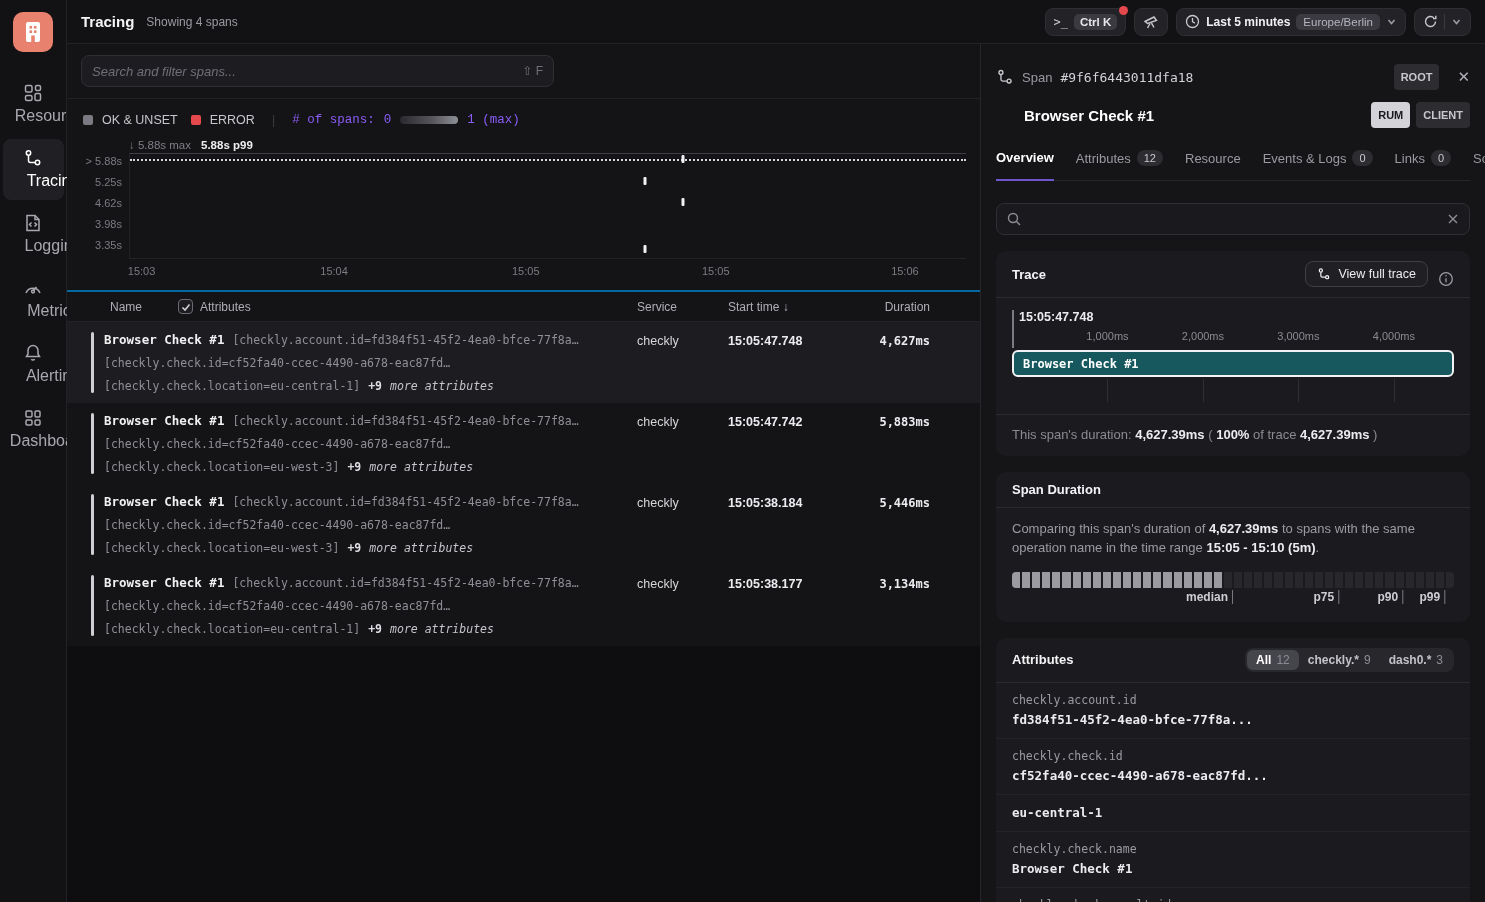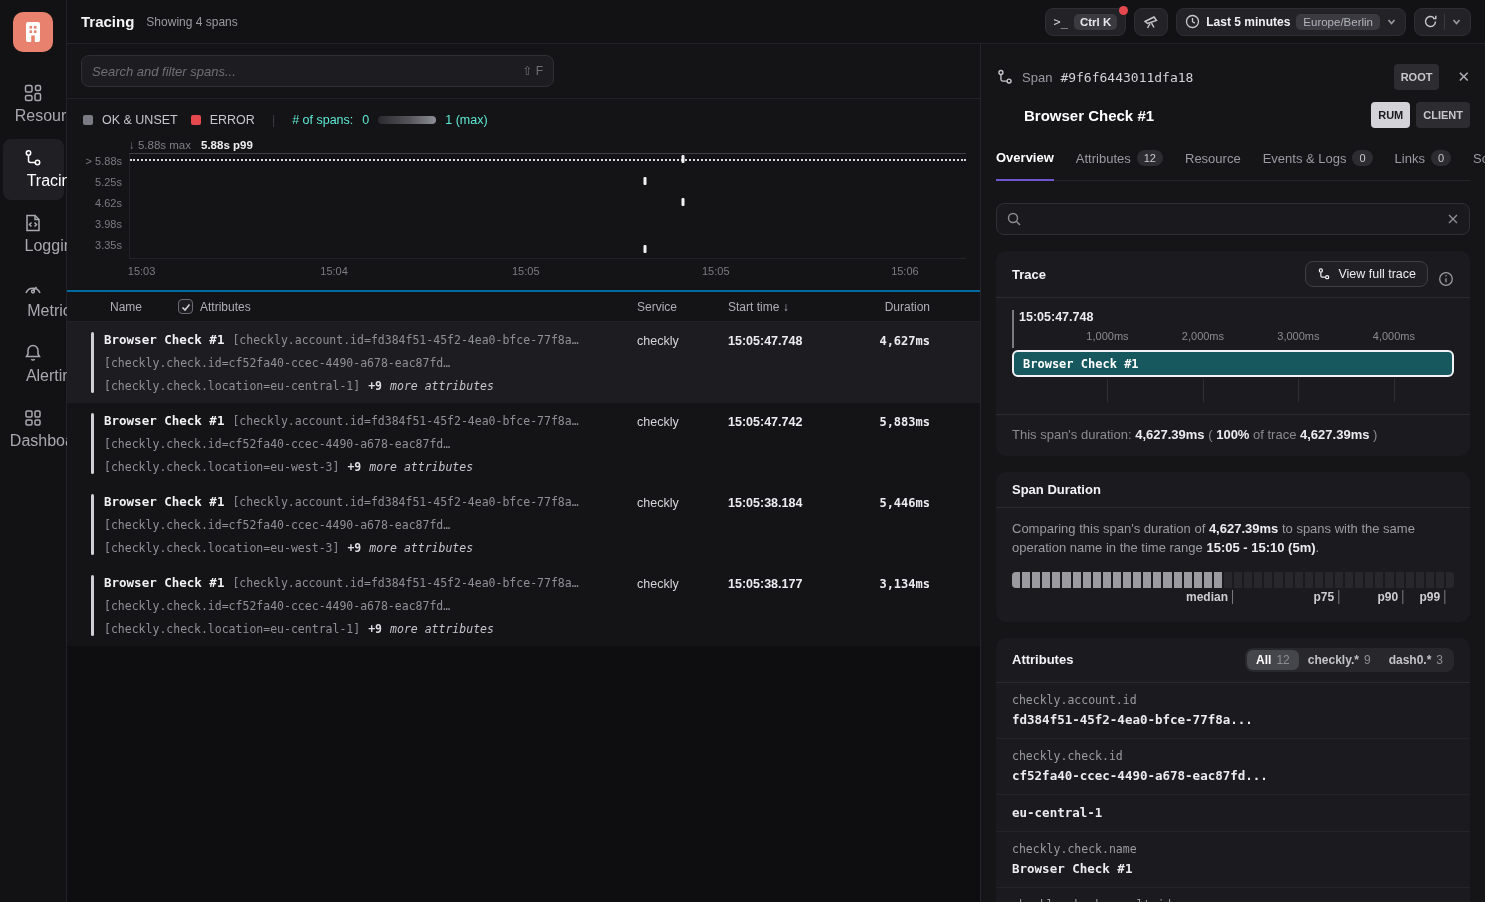--- a/index.html
+++ b/index.html
@@ -45,7 +45,7 @@
   .legend-row { display:flex; align-items:center; gap:9px; font-size:12.5px; color:#c6c6cd; margin-left:2px; }
   .sq { width:10px; height:10px; border-radius:2px; display:inline-block; }
   .legend-div { color:#3c3c41; margin:0 8px; }
-  .dim { color:#5eead4; }
+  .dim { color:#8b5cf6;font-family:Liberation Mono, monospace; }
   .grad-pill { width:58px; height:8px; border-radius:4px; background:linear-gradient(90deg,#2a2a2e,#55555b 55%,#8f8f97); }
   .max-row { margin:12px 0 2px 48px; display:flex; gap:10px; font-size:11.5px; }
   .max-lbl { color:#7e7e86; }

